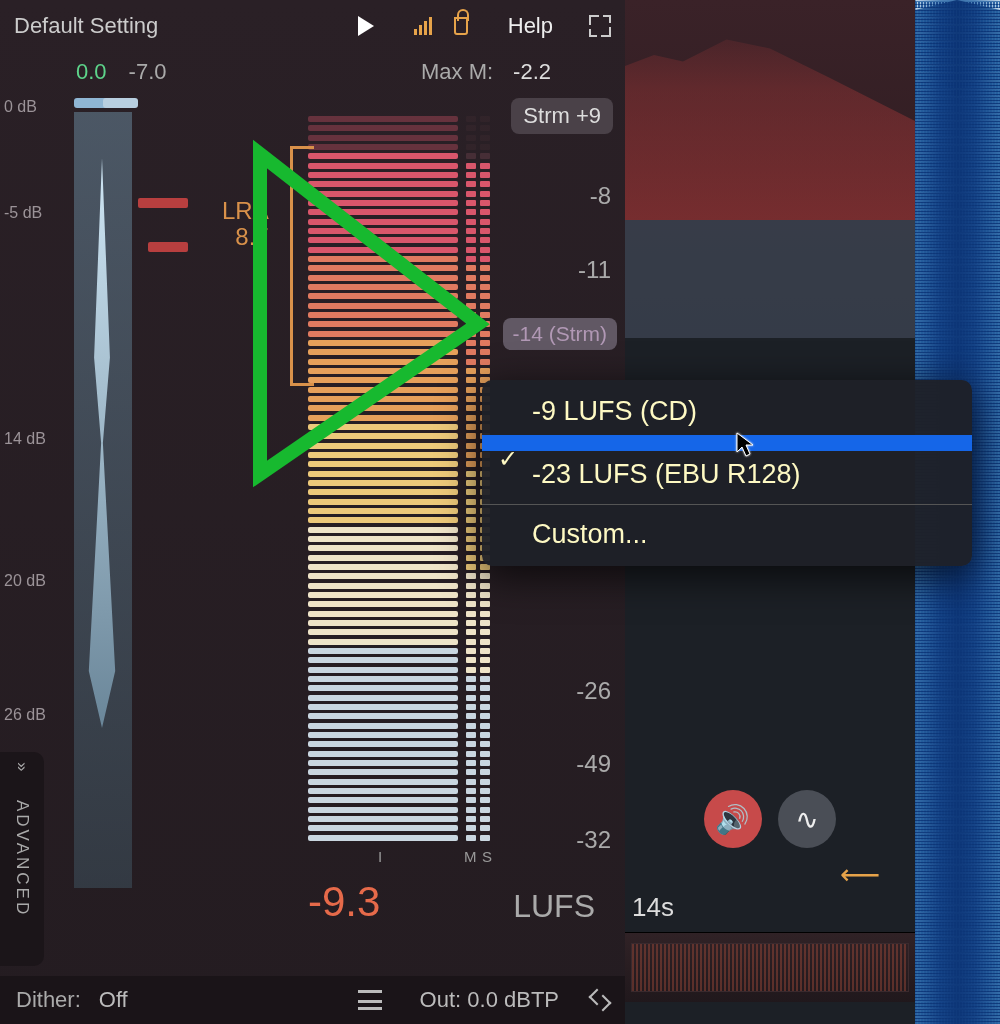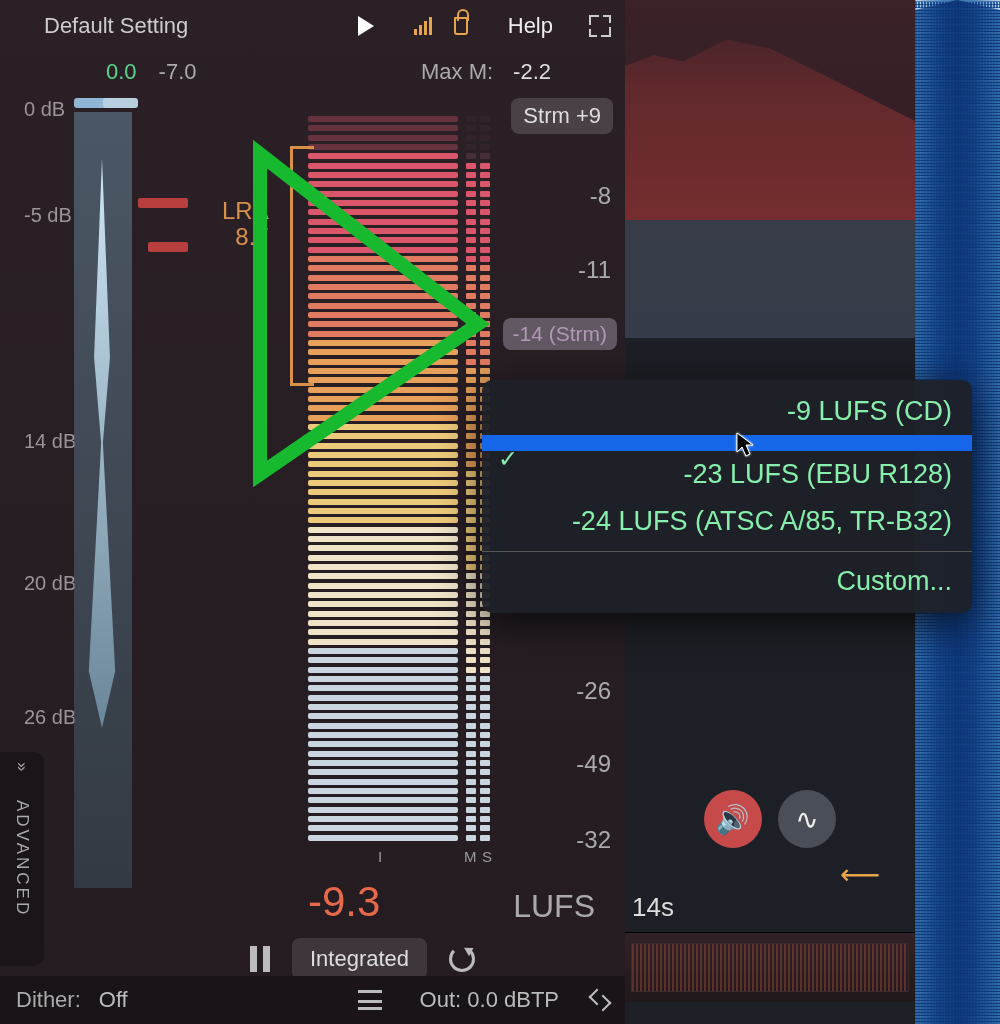--- a/index.html
+++ b/index.html
@@ -9,7 +9,6 @@
     position: absolute; left: 0; top: 0; width: 625px; height: 1024px;
     background: linear-gradient(180deg, #2a2026 0%, #241c21 100%);
     color: #b8b2b5;
-    padding-left: 30px;
   }
 
   

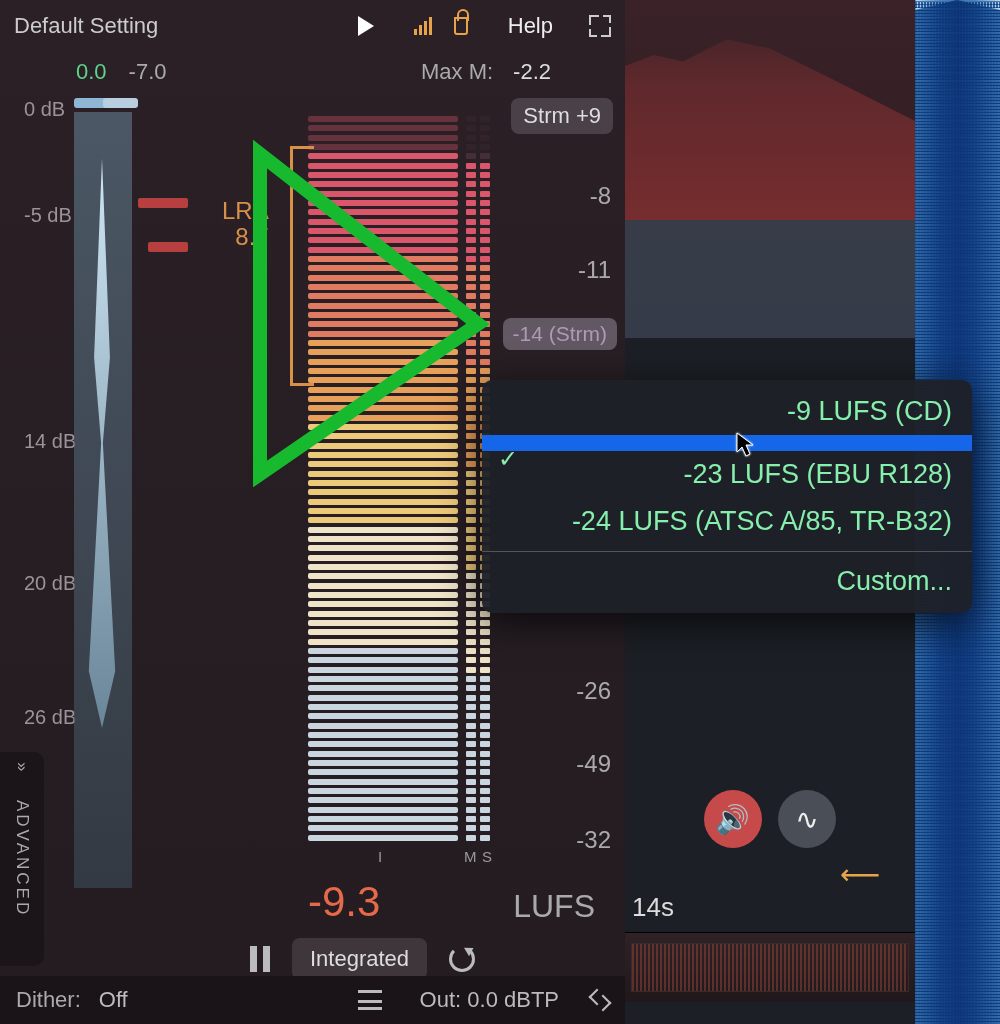--- a/index.html
+++ b/index.html
@@ -38,7 +38,7 @@
   .strm-badge { position:absolute; right:12px; top:98px; background:#4a4148; color:#ddd; padding:5px 12px; border-radius:8px; font-size:22px; }
 
   
-  .leftscale { position:absolute; left:0; top:88px; bottom:48px; width:70px; font-size:20px; color:#9b9398;margin-left:20px; }
+  .leftscale { position:absolute; left:0; top:88px; bottom:48px; width:70px; font-size:16px; color:#9b9398; }
   .leftscale div { position:absolute; left:4px; white-space:nowrap; }
 
   

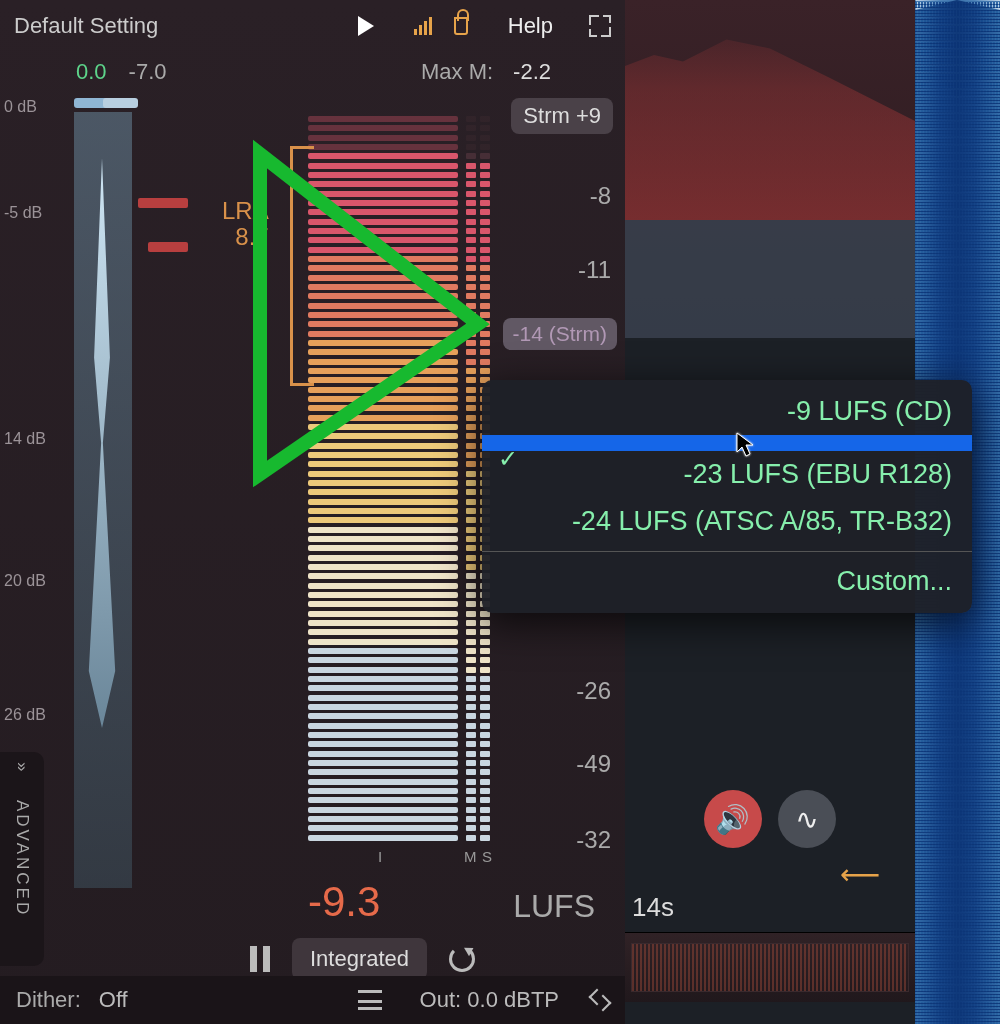--- a/index.html
+++ b/index.html
@@ -101,7 +101,7 @@
 
   
   .dropdown { position:absolute; left:482px; top:380px; width:490px; background:rgba(30,32,40,0.96); border-radius:10px; padding:8px 0; box-shadow:0 10px 40px rgba(0,0,0,0.7); }
-  .dropdown .item { padding:8px 20px 8px 50px; font-size:27px; color:#86efac; position:relative;text-align:right; }
+  .dropdown .item { padding:8px 20px 8px 50px; font-size:27px; color:#fef9c3; position:relative; }
   .dropdown .item.sel { background:#1566e8; }
   .dropdown .check { position:absolute; left:16px; top:10px; font-size:24px; }
   .dropdown .sep { height:1px; background:#555; margin:6px 0; }

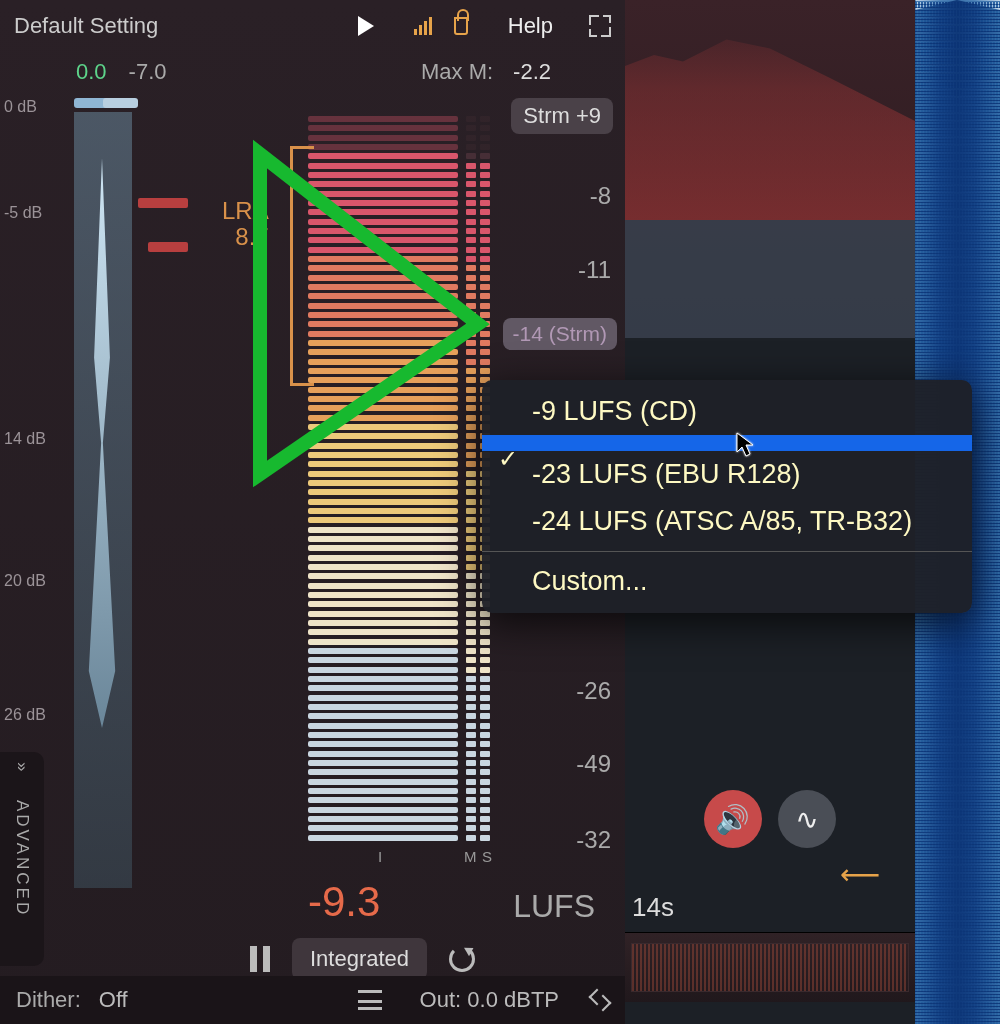--- a/index.html
+++ b/index.html
@@ -525,7 +525,6 @@
   <div class="item"><span>-9 LUFS (CD)</span></div>
   <div class="item sel"><span class="check">✓</span></div>
   <div class="item"><span>-23 LUFS (EBU R128)</span></div>
-  <div class="item"><span>-24 LUFS (ATSC A/85, TR-B32)</span></div>
   <div class="sep"></div>
   <div class="item"><span>Custom...</span></div>
 </div>

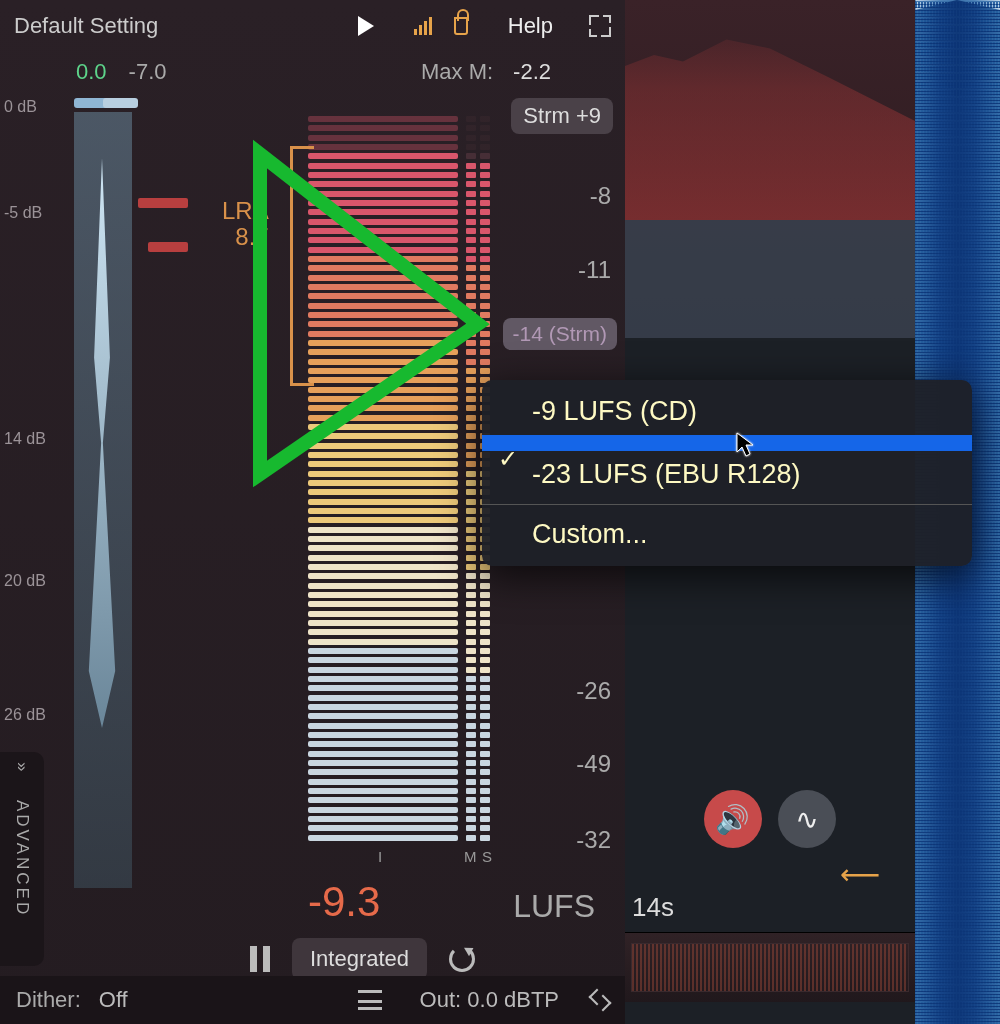--- a/index.html
+++ b/index.html
@@ -492,14 +492,6 @@
   <div class="big-value">-9.3</div>
   <div class="lufs-unit">LUFS</div>
 
-  <div class="ctrl-row">
-    <div class="pause-icon">
-        <span></span>
-        <span></span>
-      </div>
-    <div class="integrated-btn">Integrated</div>
-    <div class="reset-icon"></div>
-  </div>
 
   <div class="bottombar">
     <span class="lbl">Dither:</span>

